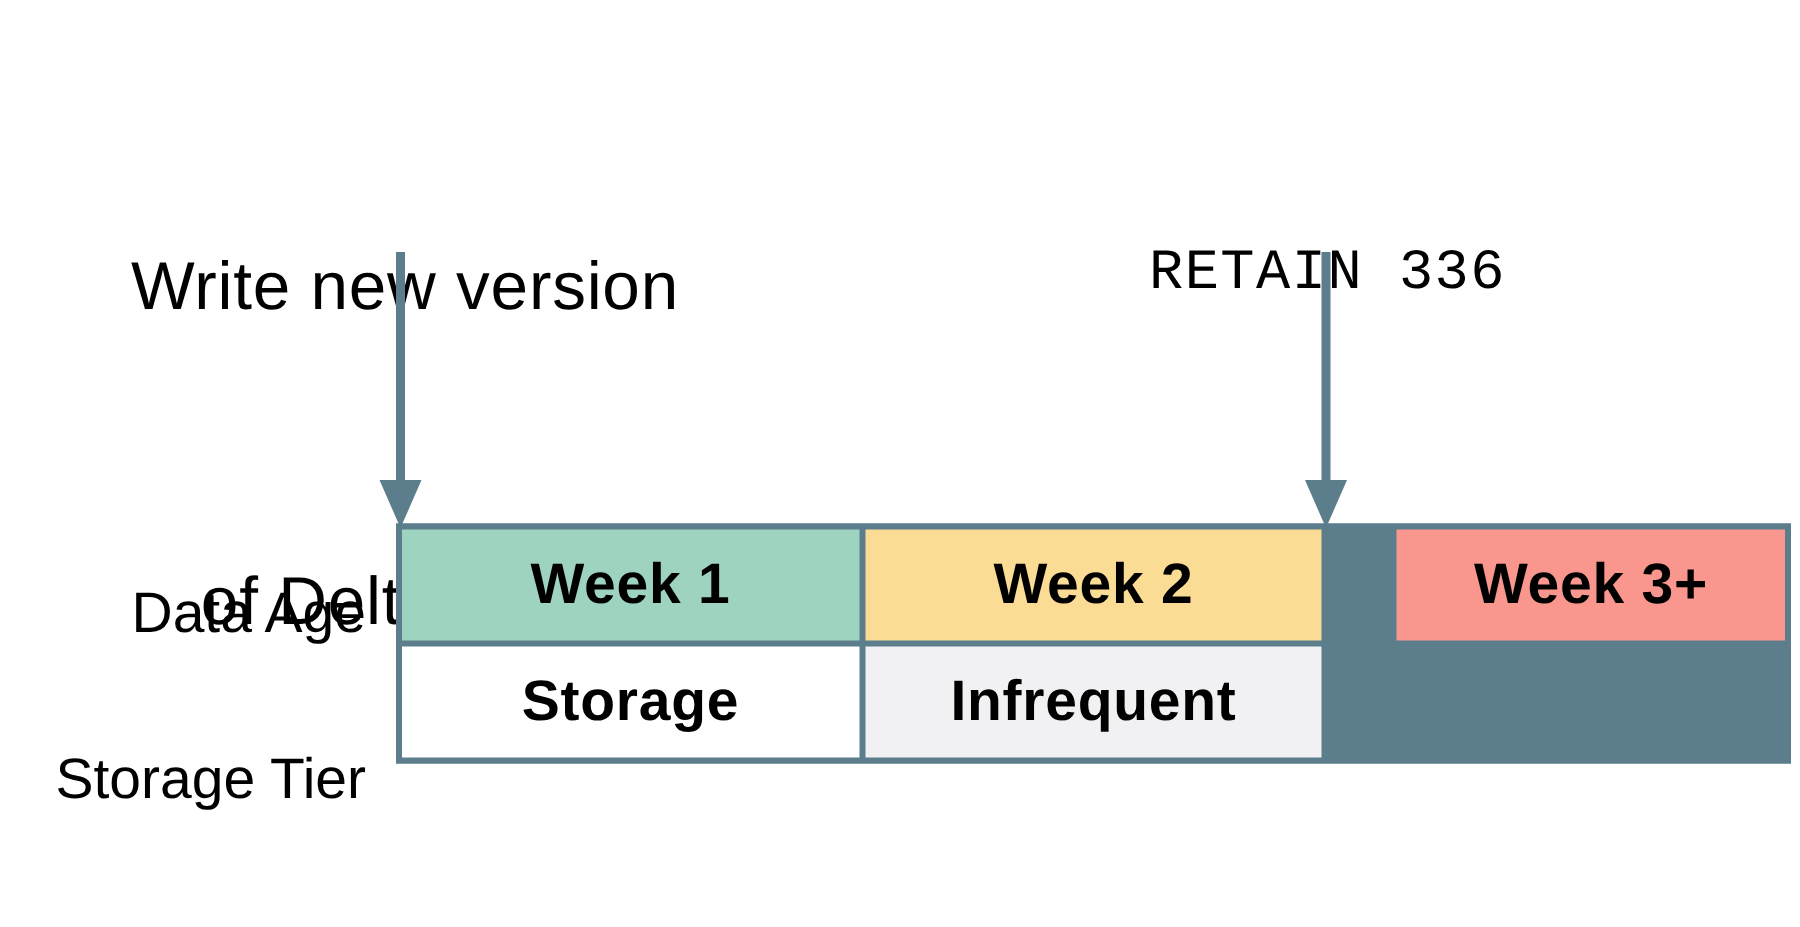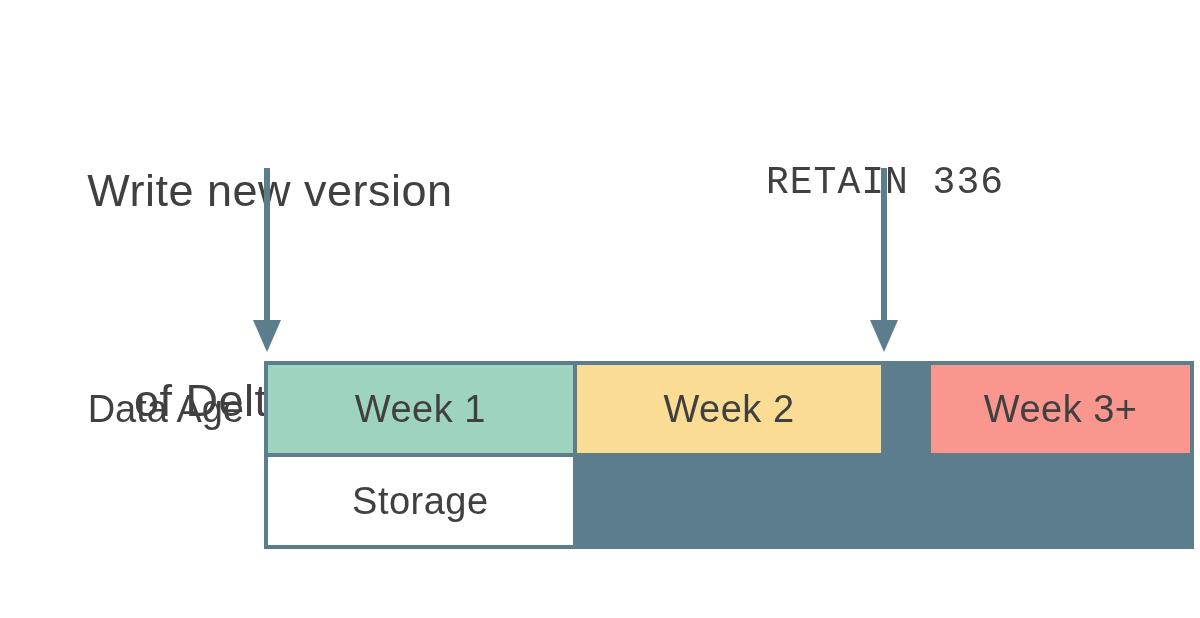--- a/index.html
+++ b/index.html
@@ -14,7 +14,7 @@
     background: #ffffff;
     overflow: hidden;
     font-family: "Liberation Sans", "DejaVu Sans", sans-serif;
-    color: #404040;
+    color: #000000;
   }
 
   

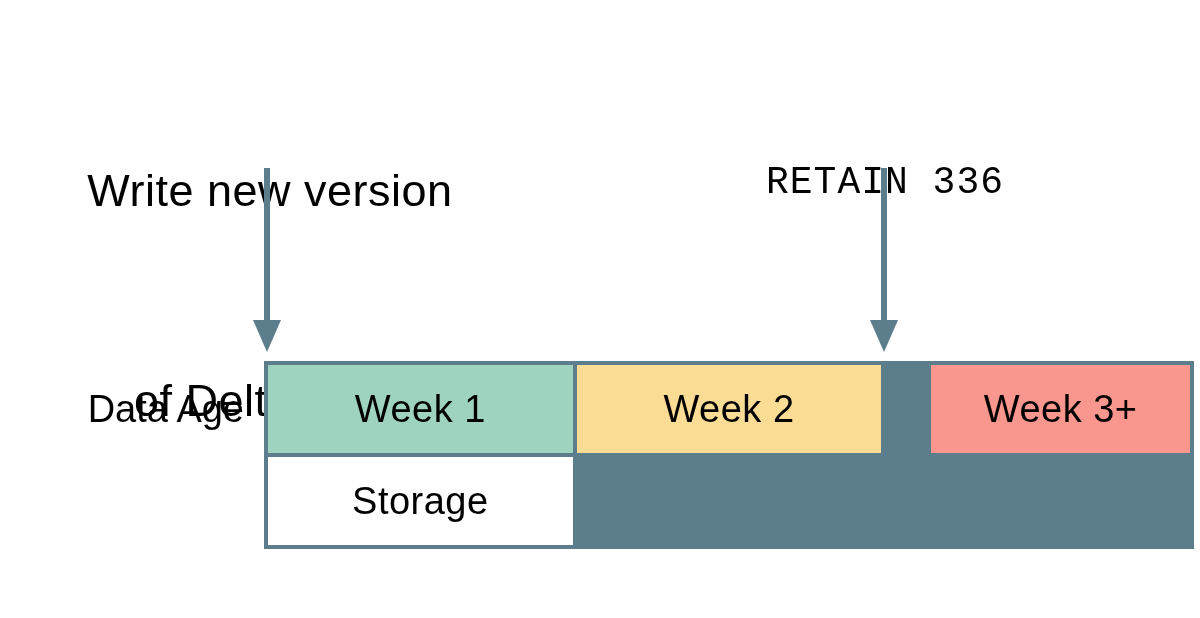--- a/index.html
+++ b/index.html
@@ -85,9 +85,9 @@
   .lifecycle {
     position: absolute;
     left: 264px;
-    top: 361px;
+    top: 349px;
     width: 930px;
-    height: 188px;
+    height: 160px;
     box-sizing: border-box;
     display: grid;
     grid-template-columns: 1fr 1fr 1fr;
@@ -95,6 +95,7 @@
     gap: 4px;
     background: #5c7d8b;
     border: 4px solid #5c7d8b;
+    font-weight: bold;
   }
   .cell {
     display: flex;

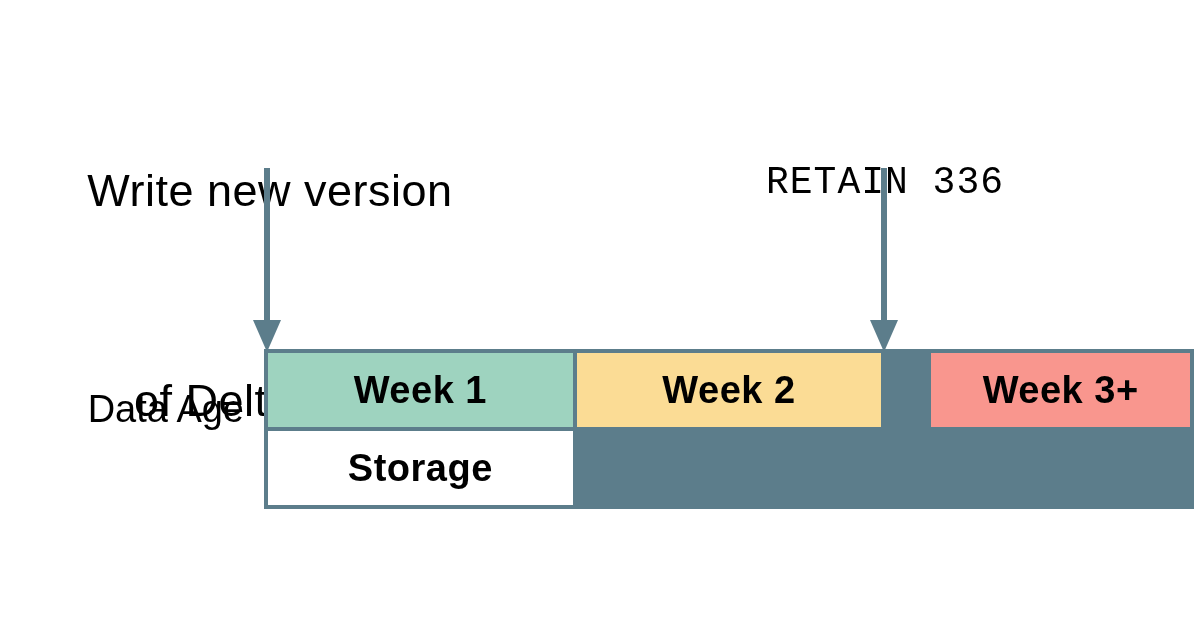--- a/index.html
+++ b/index.html
@@ -141,6 +141,7 @@
     <div class="cell c-week2">Week 2</div>
     <div class="cell c-week3">Week 3+</div>
     <div class="cell c-standard">Storage</div>
+    <div class="cell c-infrequent">Infrequent</div>
   </div>
 
 </div>

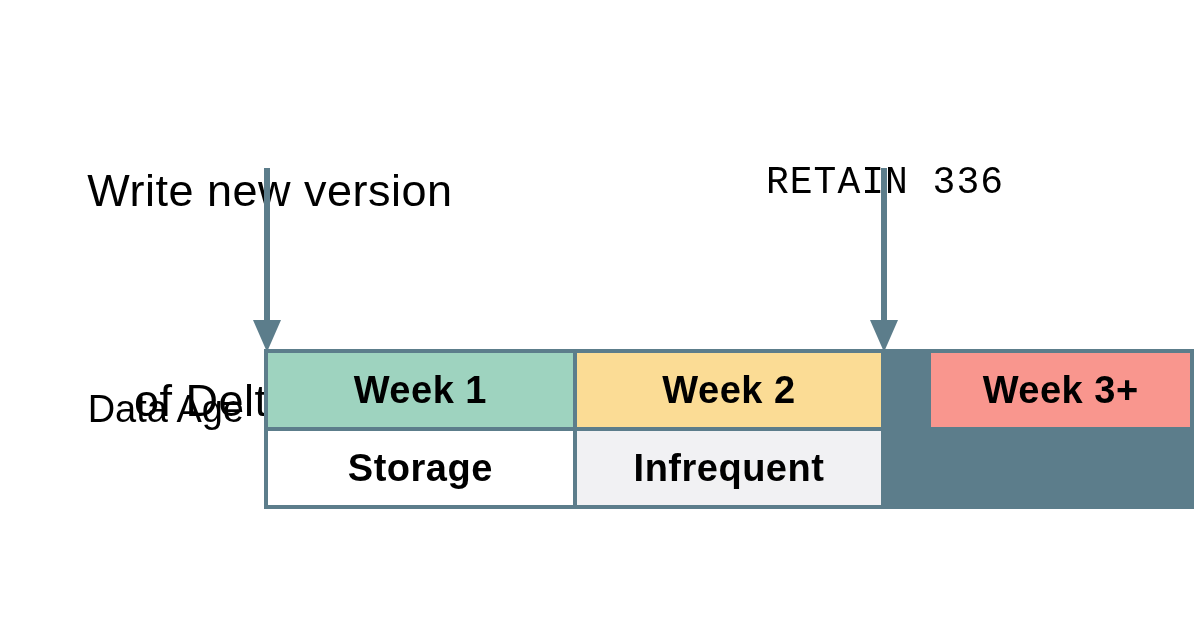--- a/index.html
+++ b/index.html
@@ -135,6 +135,7 @@
   </div>
 
   <div class="row-label label-age">Data Age</div>
+  <div class="row-label label-tier">Storage Tier</div>
 
   <div class="lifecycle">
     <div class="cell c-week1">Week 1</div>

